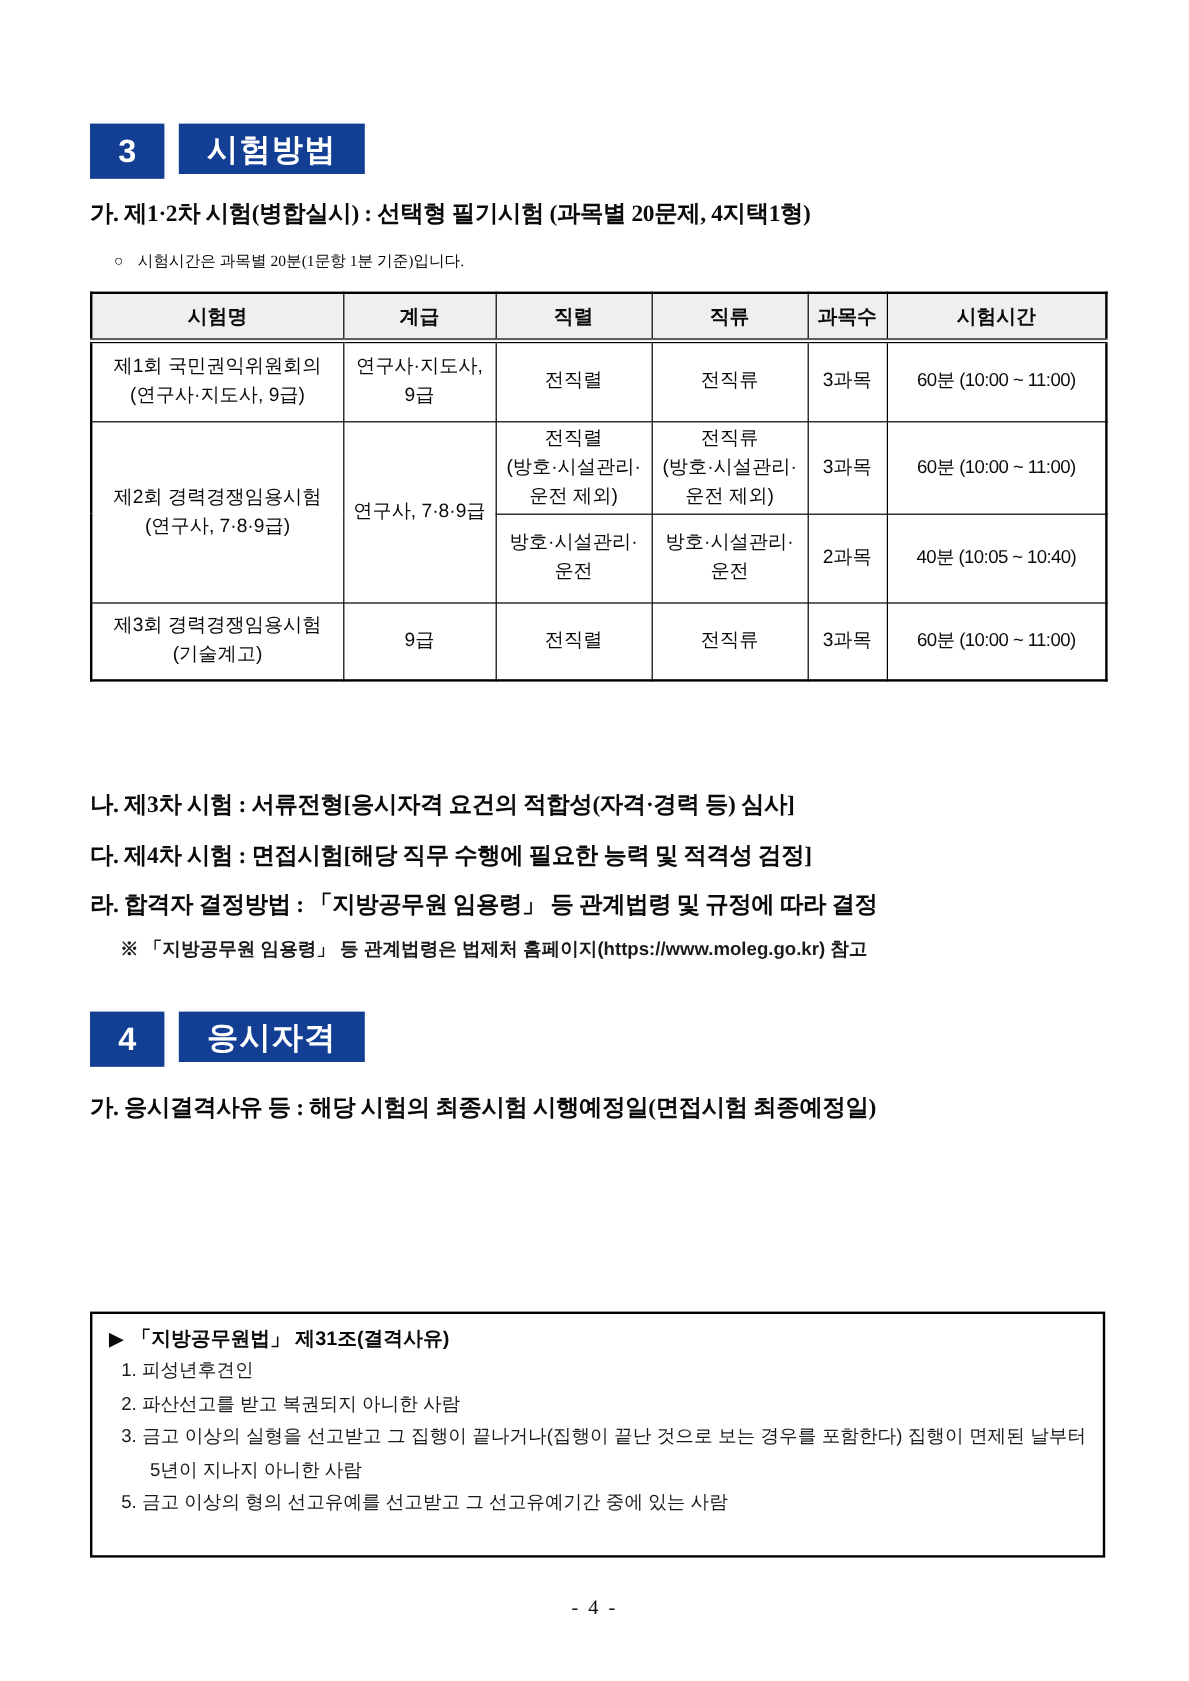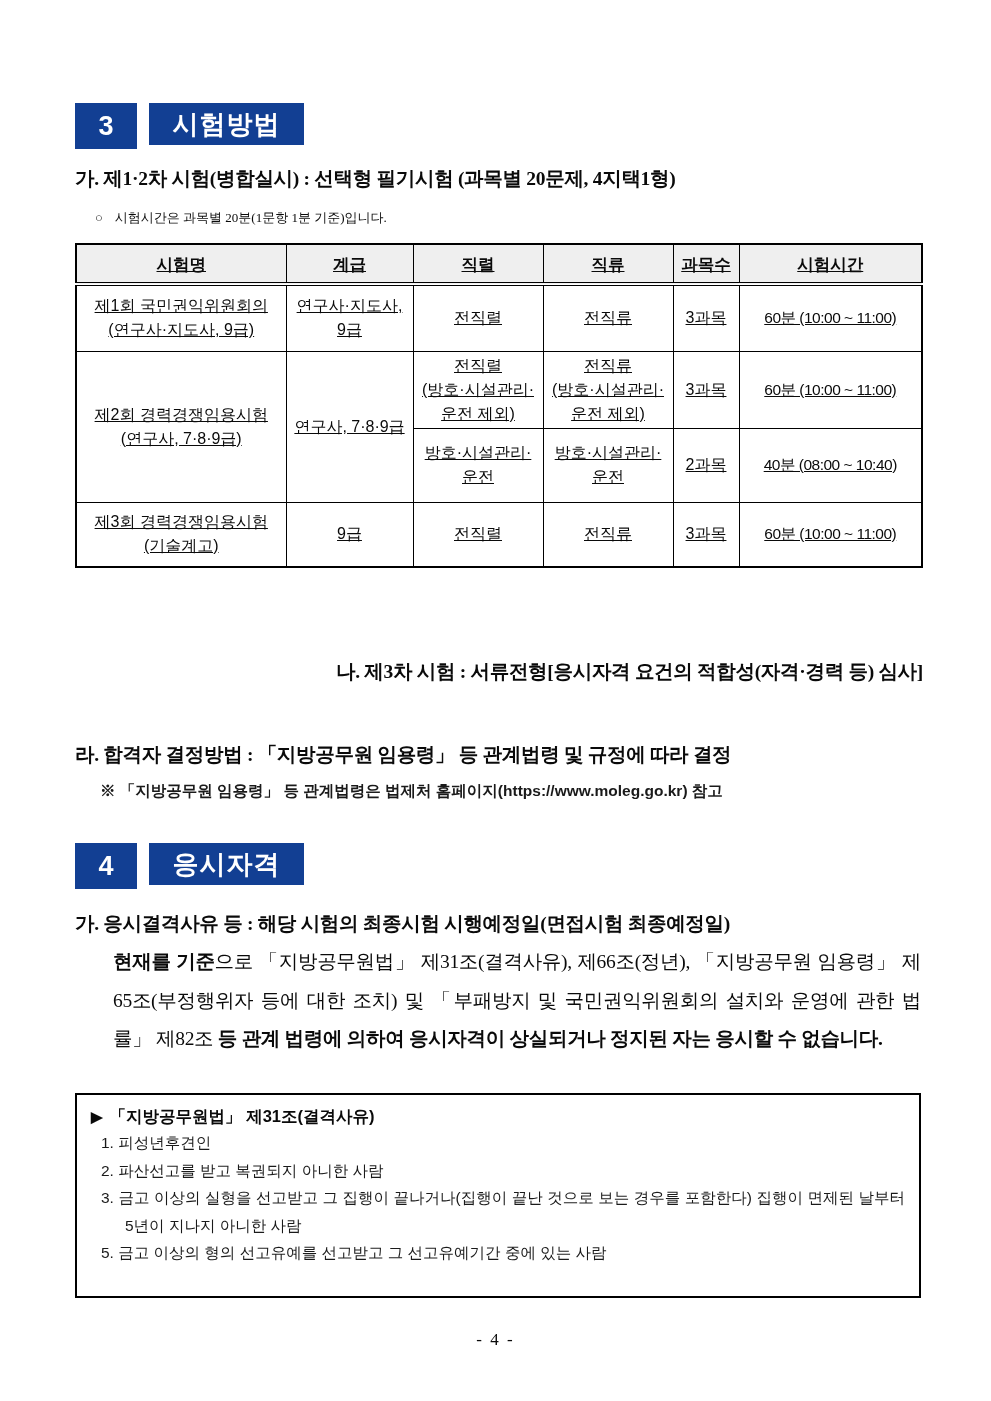--- a/index.html
+++ b/index.html
@@ -64,7 +64,7 @@
     border: 1.5px solid #000;
     text-align: center; vertical-align: middle;
     font-size: 16px; line-height: 24px;
-    white-space: pre-line; padding: 2px 4px; text-decoration: underline;
+    white-space: pre-line; padding: 2px 4px;
   }
   .exam-table th {
     background: #efefef;

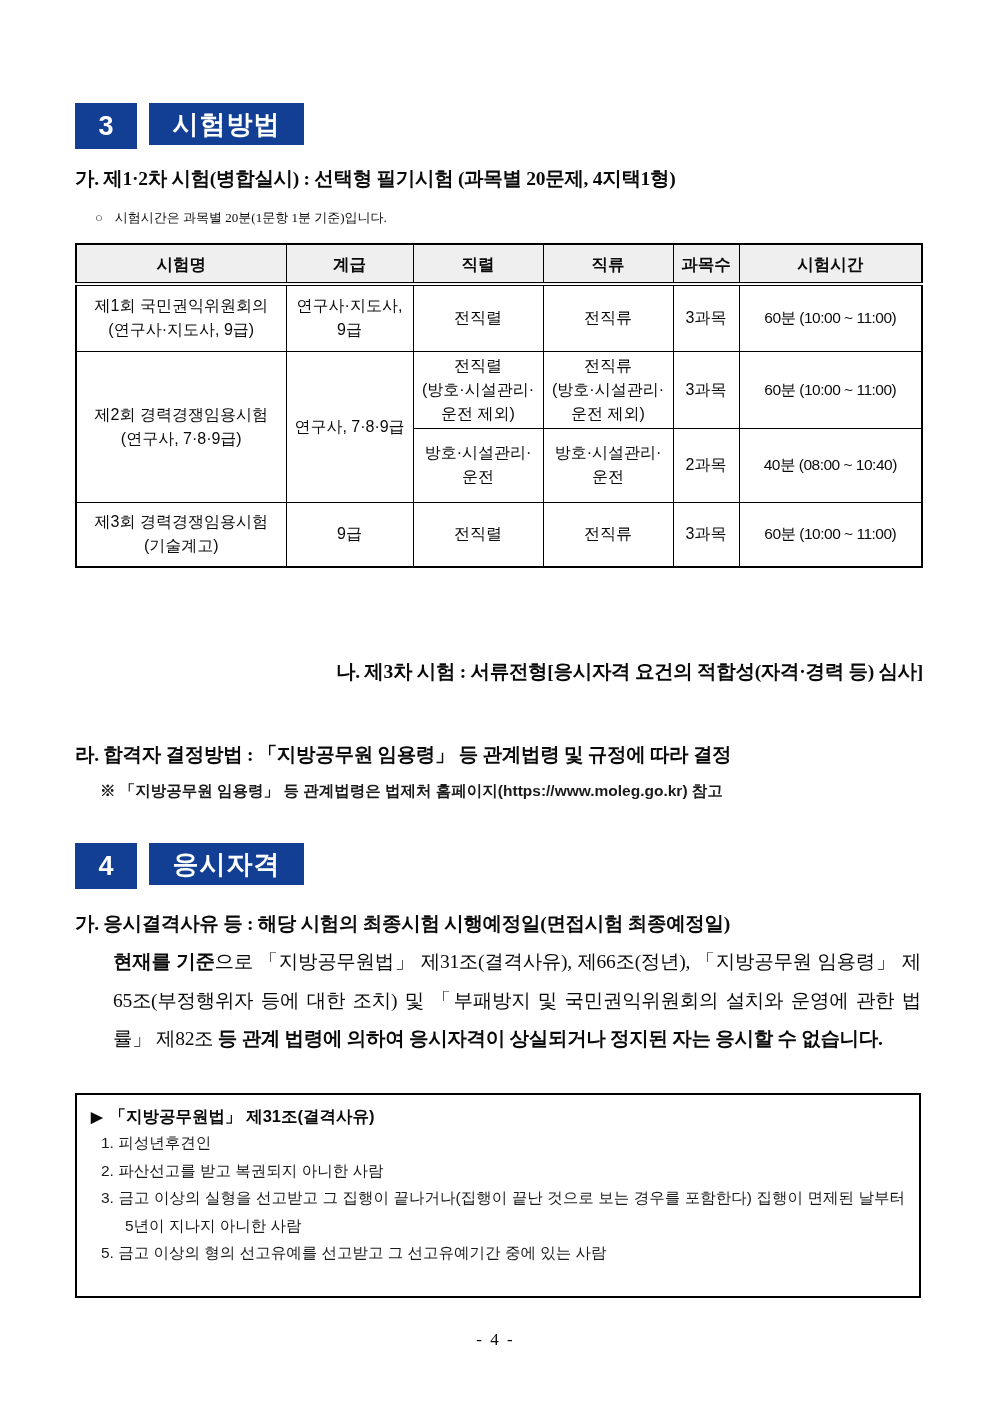--- a/index.html
+++ b/index.html
@@ -173,7 +173,7 @@
       <td>방호·시설관리·
 운전</td>
       <td>2과목</td>
-      <td class="time-cell">40분 (08:00 ~ 10:40)</td>
+      <td class="time-cell">40분 (10:05 ~ 10:40)</td>
     </tr>
     <tr class="r3">
       <td>제3회 경력경쟁임용시험

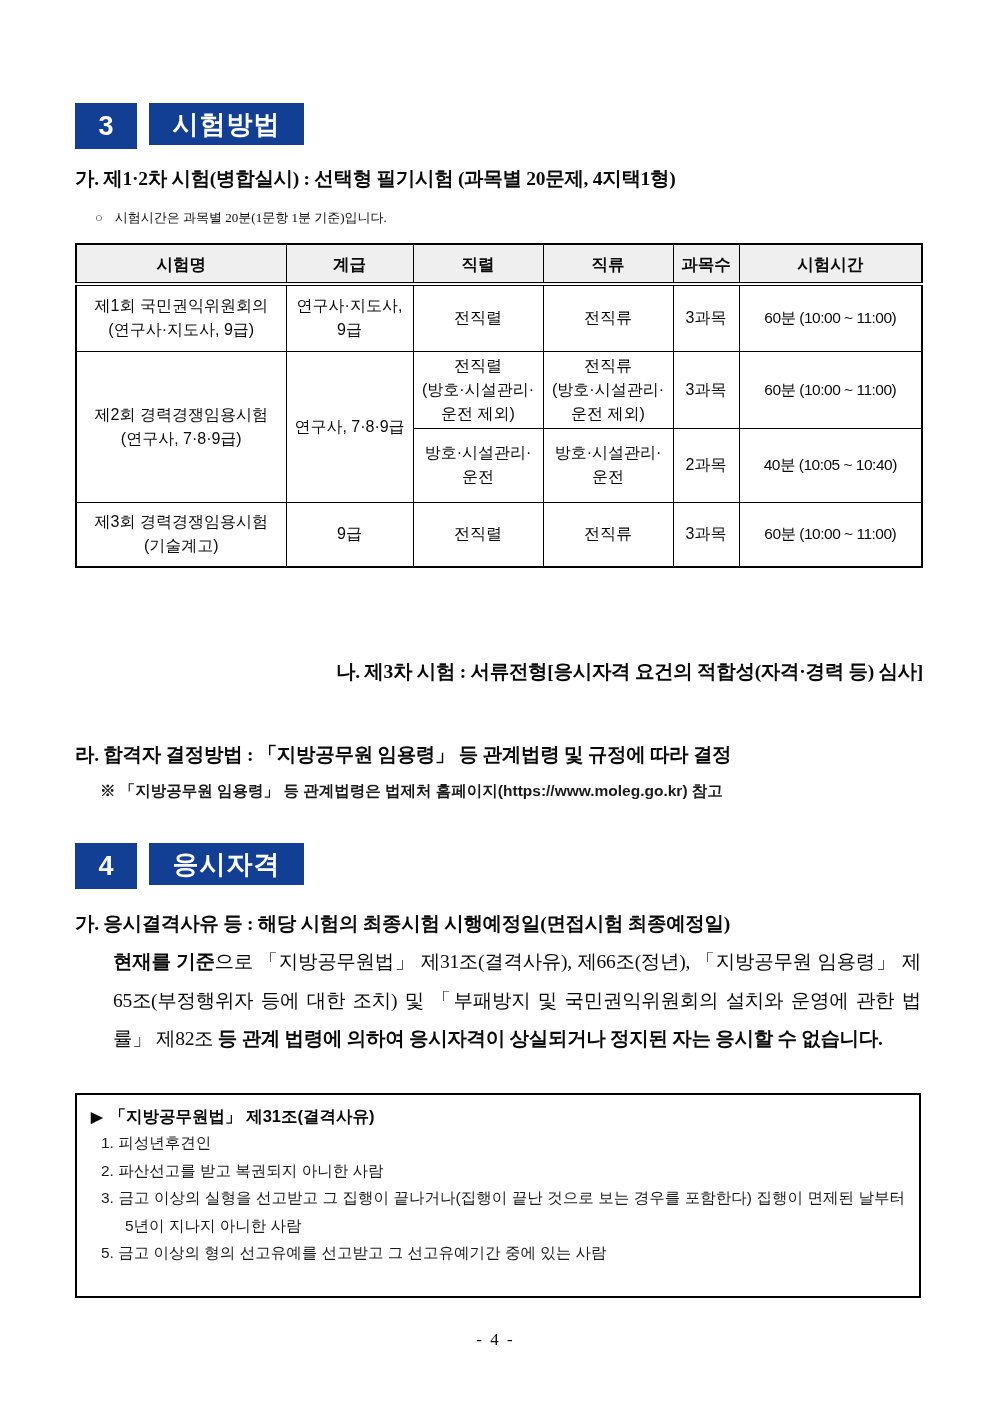--- a/index.html
+++ b/index.html
@@ -188,7 +188,7 @@
     </table>
 
 
-  <div class="heading" style="top:659px;text-align:right;">나. 제3차 시험 : 서류전형[응시자격 요건의 적합성(자격·경력 등) 심사]</div>
+  <div class="heading" style="top:659px;">나. 제3차 시험 : 서류전형[응시자격 요건의 적합성(자격·경력 등) 심사]</div>
   <div class="heading" style="top:742px;">라. 합격자 결정방법 : 「지방공무원 임용령」 등 관계법령 및 규정에 따라 결정</div>
 
   <div class="note" style="top:781px;">※ 「지방공무원 임용령」 등 관계법령은 법제처 홈페이지(https://www.moleg.go.kr) 참고</div>

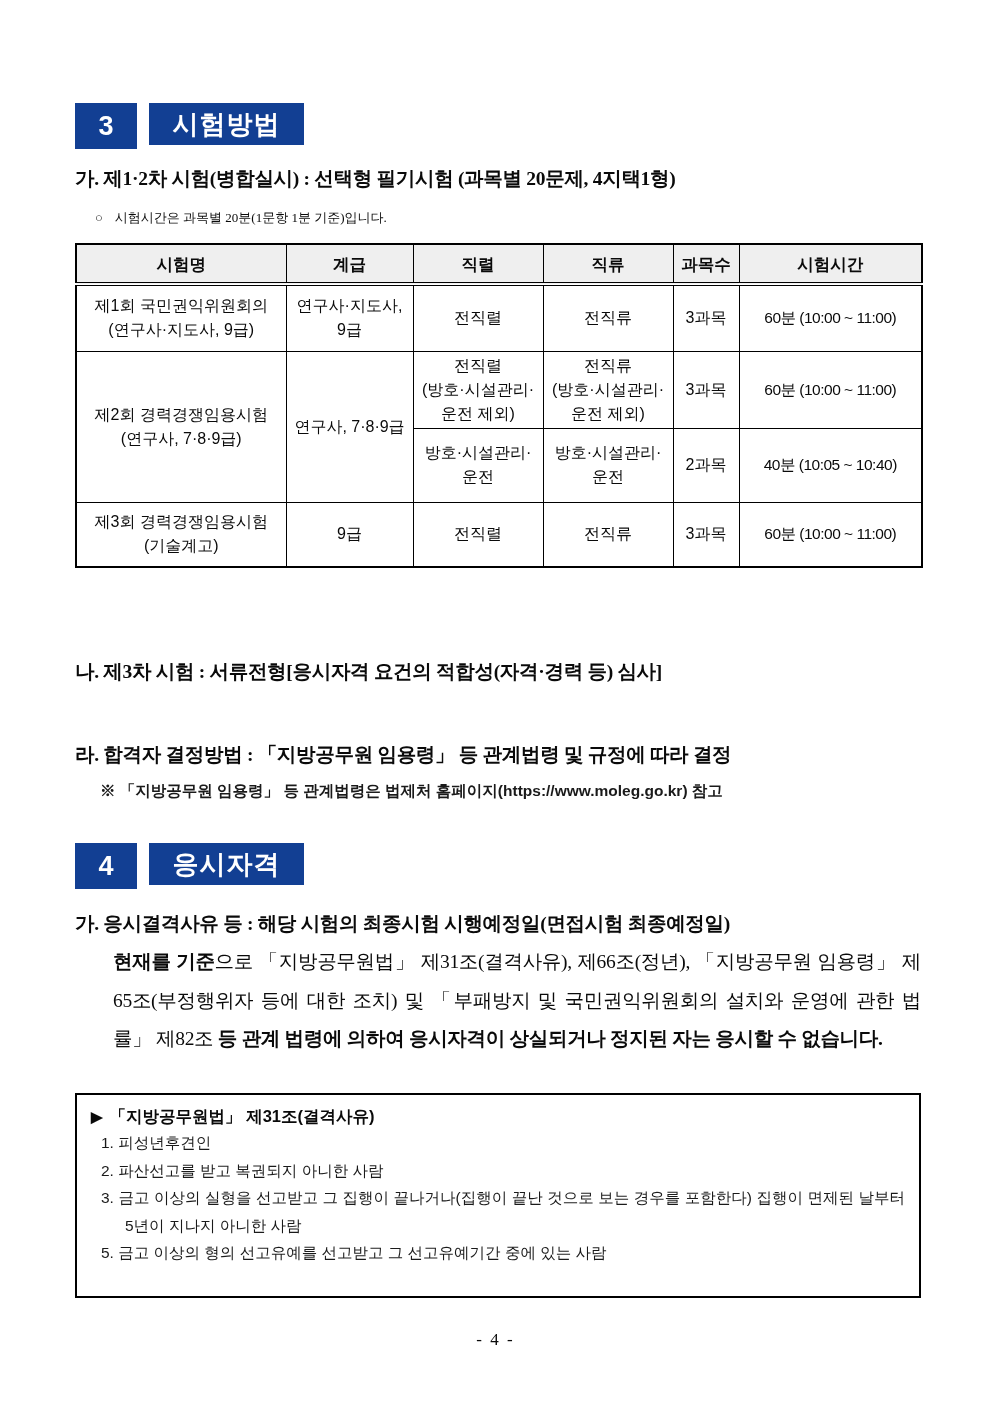--- a/index.html
+++ b/index.html
@@ -189,6 +189,7 @@
 
 
   <div class="heading" style="top:659px;">나. 제3차 시험 : 서류전형[응시자격 요건의 적합성(자격·경력 등) 심사]</div>
+  <div class="heading" style="top:701px;">다. 제4차 시험 : 면접시험[해당 직무 수행에 필요한 능력 및 적격성 검정]</div>
   <div class="heading" style="top:742px;">라. 합격자 결정방법 : 「지방공무원 임용령」 등 관계법령 및 규정에 따라 결정</div>
 
   <div class="note" style="top:781px;">※ 「지방공무원 임용령」 등 관계법령은 법제처 홈페이지(https://www.moleg.go.kr) 참고</div>

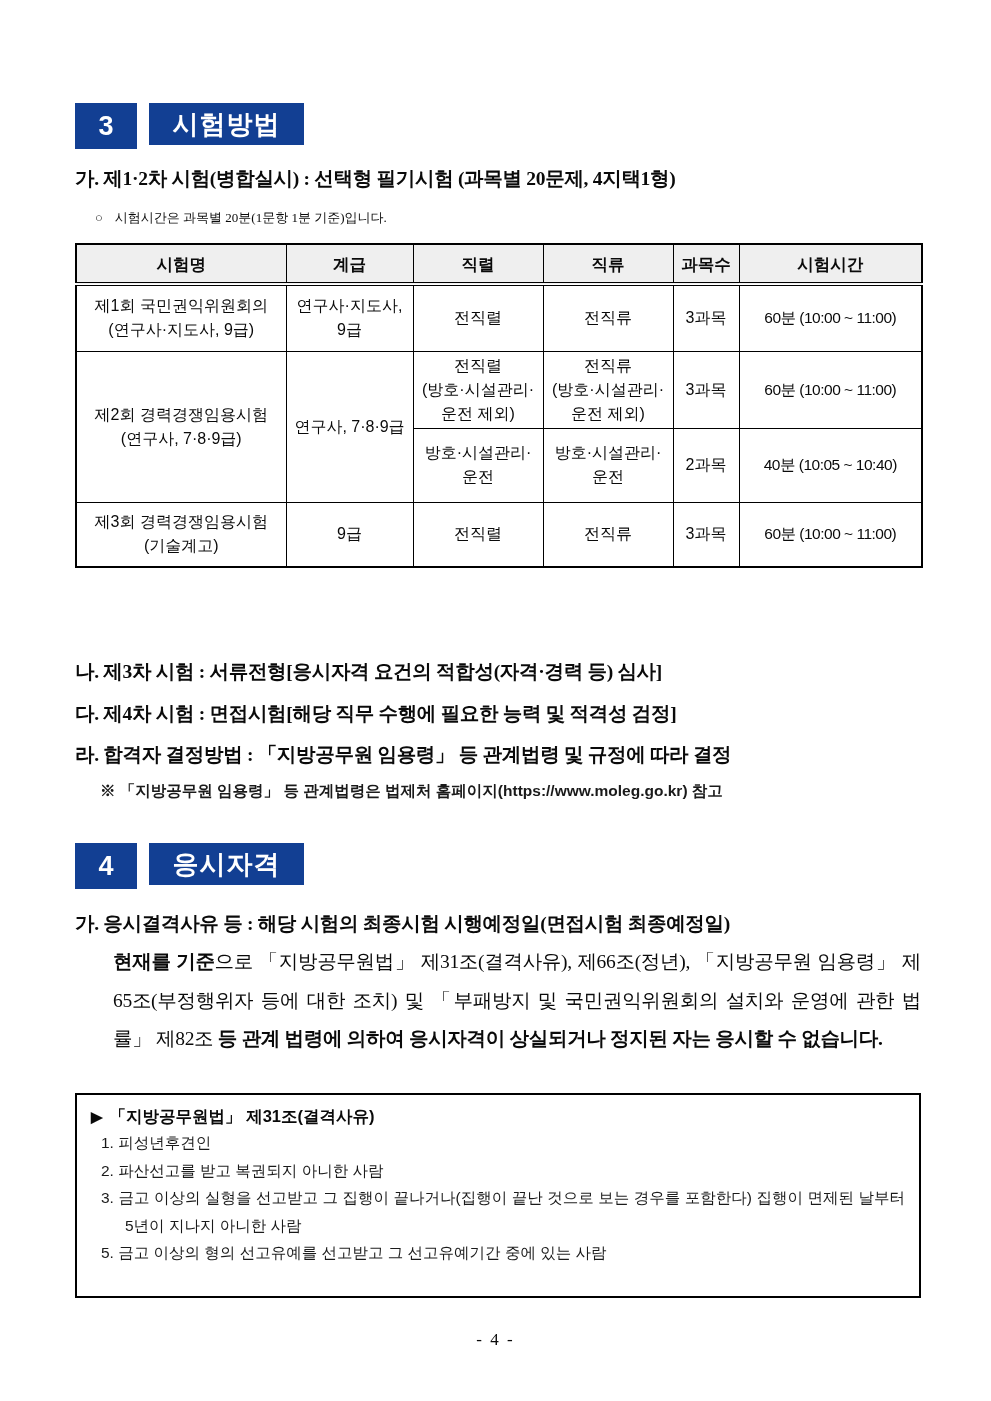--- a/index.html
+++ b/index.html
@@ -200,7 +200,6 @@
   </div>
 
   <div class="heading" style="top:911px;">가. 응시결격사유 등 : 해당 시험의 최종시험 시행예정일(면접시험 최종예정일)</div>
-  <div class="para2" style="top:943px;"><span class="b">현재를 기준</span><span>으로 「지방공무원법」 제31조(결격사유), 제66조(정년), 「지방공무원 임용령」 제65조(부정행위자 등에 대한 조치) 및 「부패방지 및 국민권익위원회의 설치와 운영에 관한 법률」 제82조 </span><span class="b">등 관계 법령에 의하여 응시자격이 상실되거나 정지된 자는 응시할 수 없습니다.</span></div>
 
   <div class="law-box">
     <div class="box-title">

